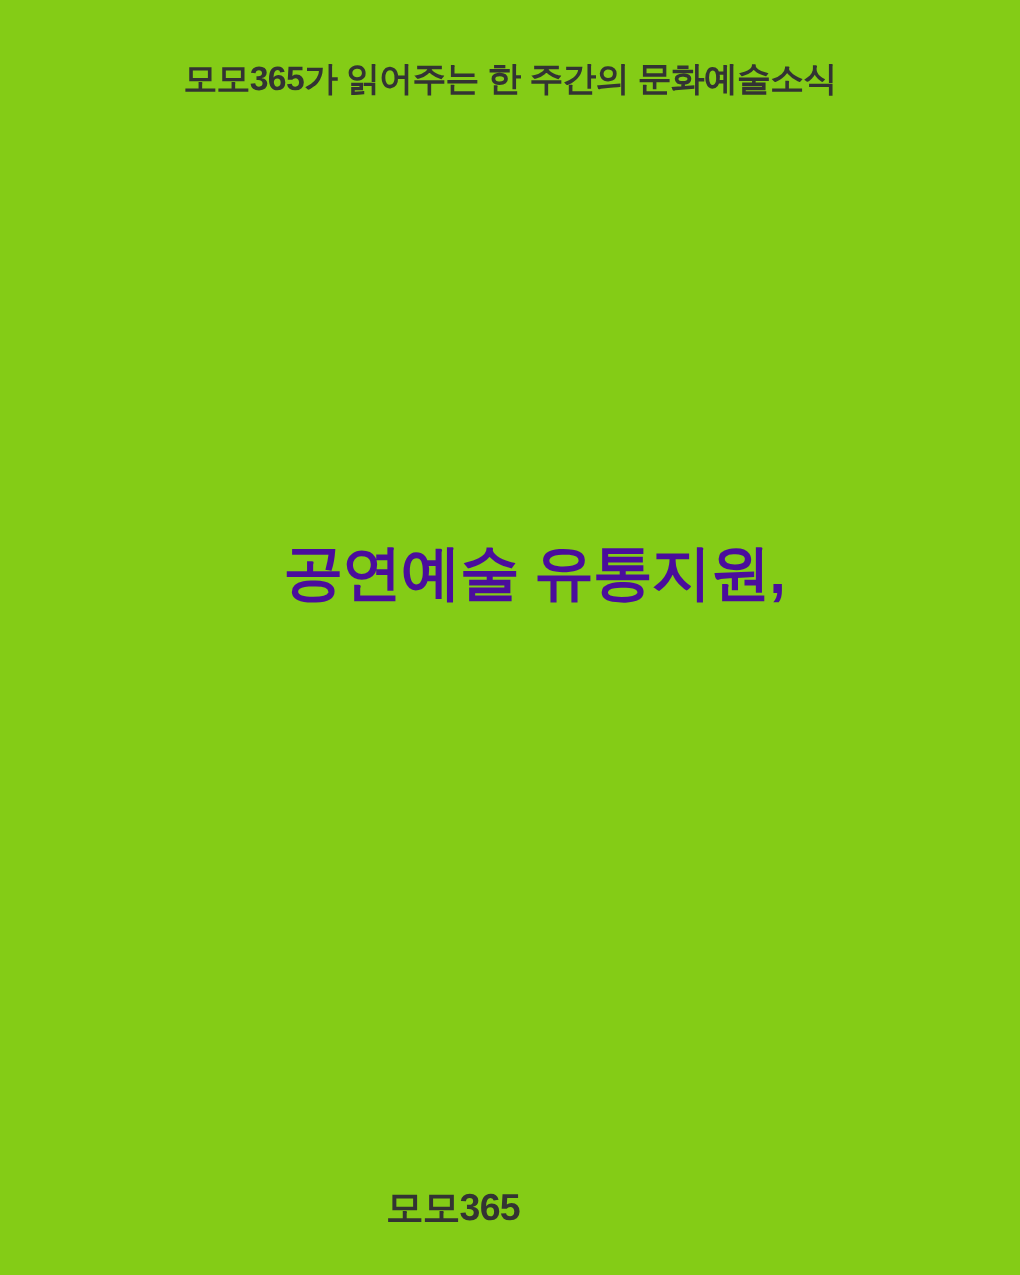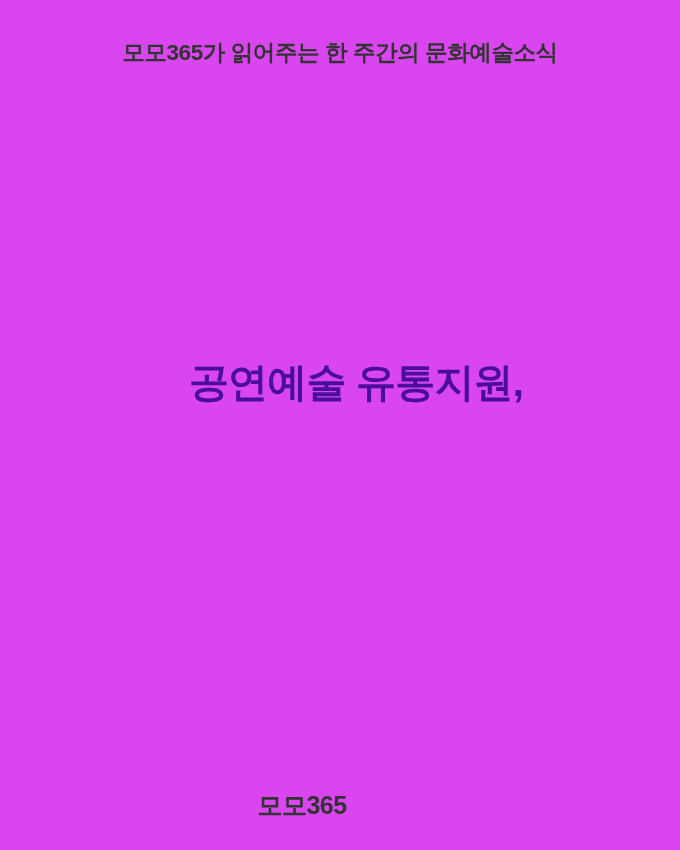--- a/index.html
+++ b/index.html
@@ -20,7 +20,7 @@
     position: relative;
     width: 680px;
     height: 850px;
-    background: #d946ef;
+    background: #84cc16;
     box-sizing: border-box;
     display: flex;
     flex-direction: column;

